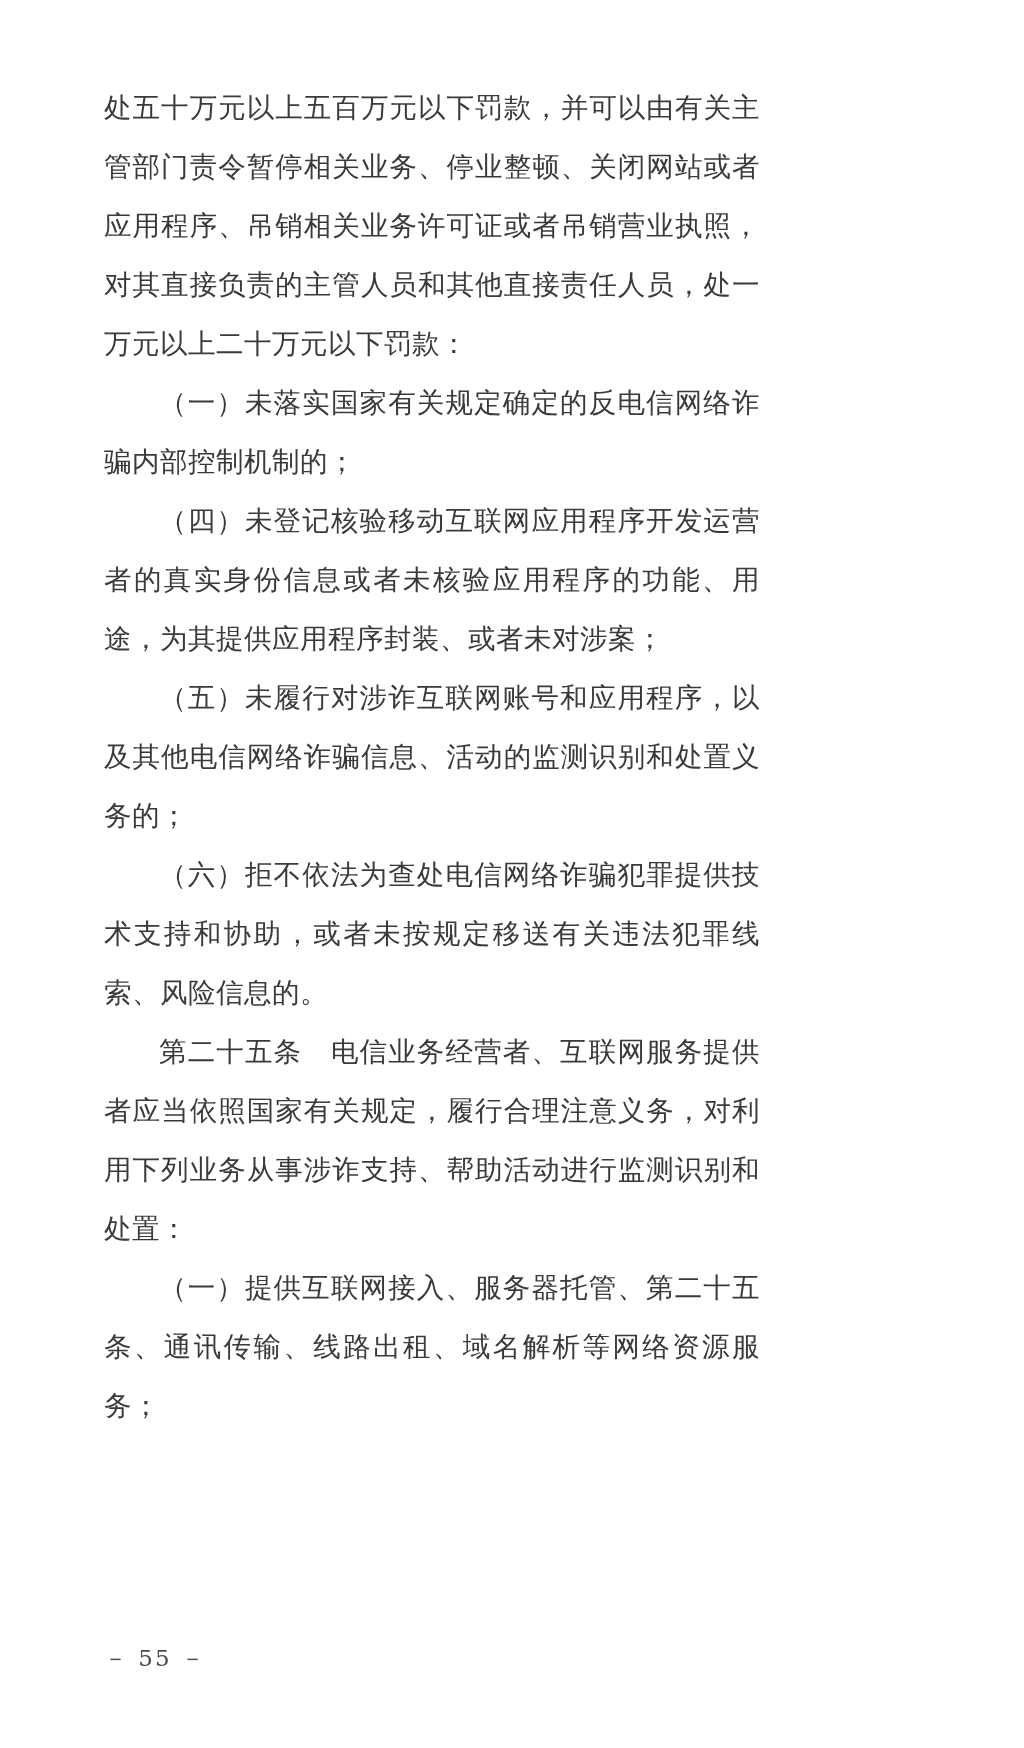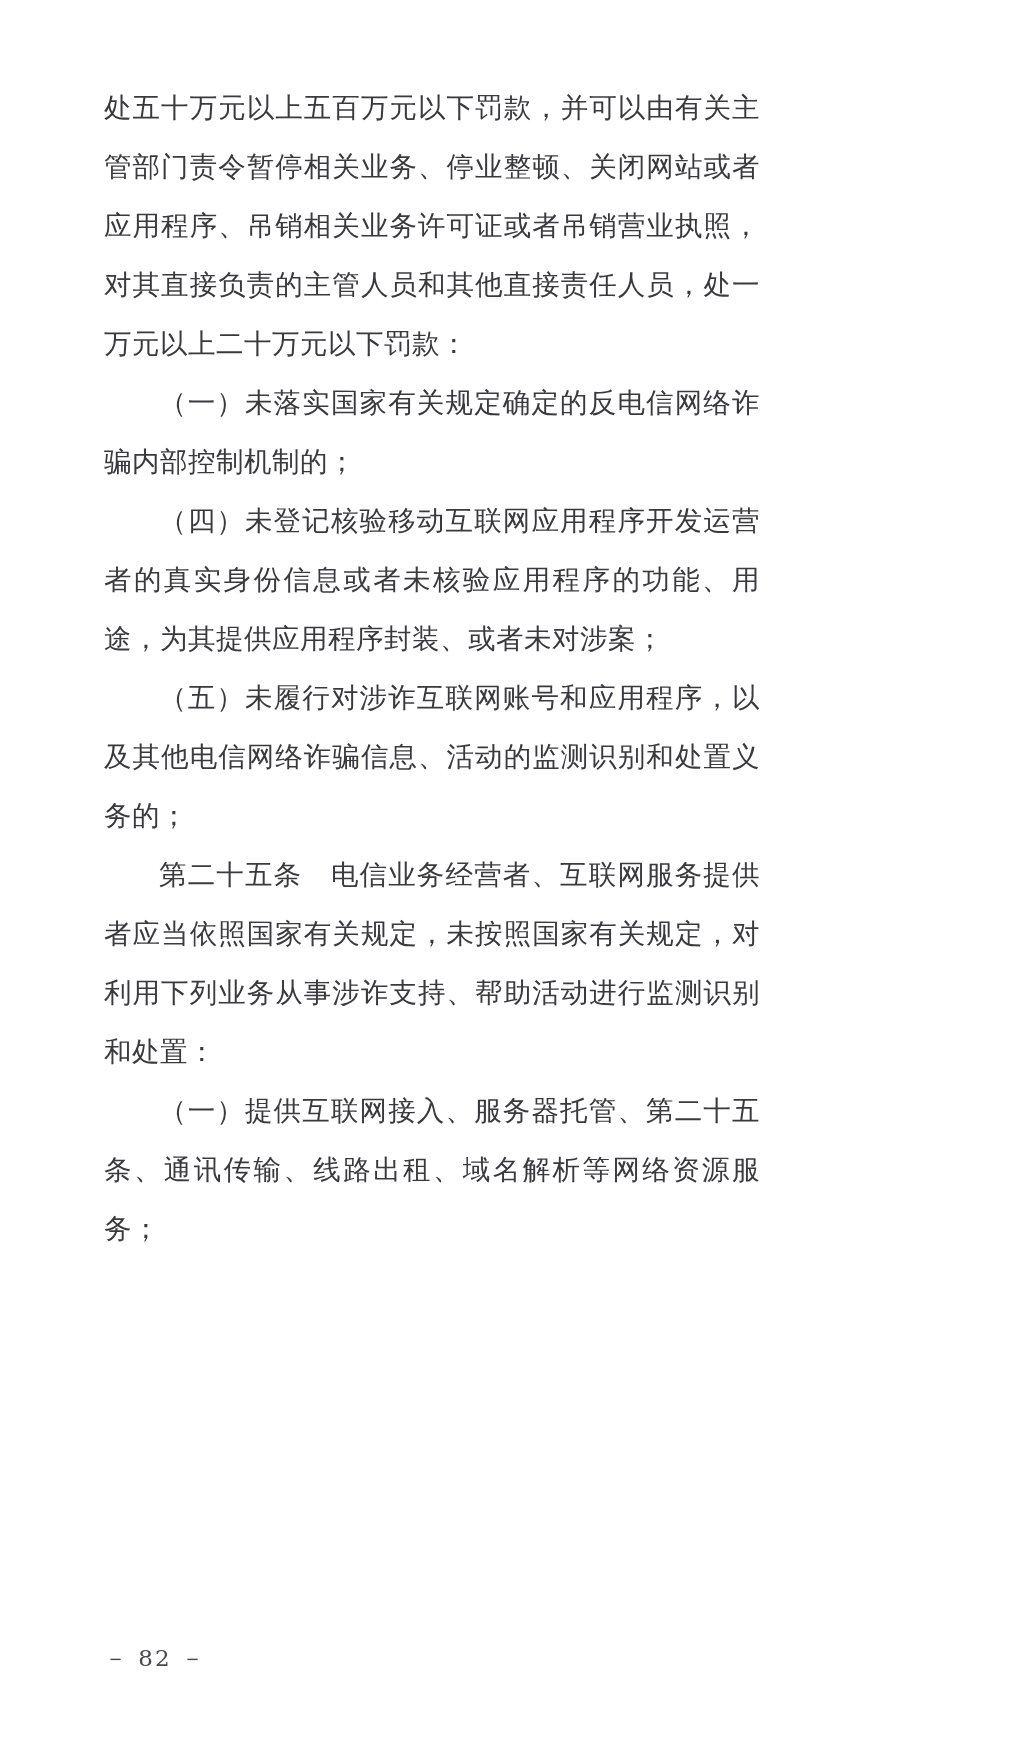--- a/index.html
+++ b/index.html
@@ -55,6 +55,7 @@
     <p class="para indent2">（一）未落实国家有关规定确定的反电信网络诈骗内部控制机制的；</p>
     <p class="para indent2">（四）未登记核验移动互联网应用程序开发运营者的真实身份信息或者未核验应用程序的功能、用途，为其提供应用程序封装、或者未对涉案；</p>
     <p class="para indent2">（五）未履行对涉诈互联网账号和应用程序，以及其他电信网络诈骗信息、活动的监测识别和处置义务的；</p>
+    <p class="para indent2">（六）拒不依法为查处电信网络诈骗犯罪提供技术支持和协助，或者未按规定移送有关违法犯罪线索、风险信息的。</p>
     <p class="para indent2">第二十五条　电信业务经营者、互联网服务提供者应当依照国家有关规定，未按照国家有关规定，对利用下列业务从事涉诈支持、帮助活动进行监测识别和处置：</p>
     <p class="para indent2">（一）提供互联网接入、服务器托管、第二十五条、通讯传输、线路出租、域名解析等网络资源服务；</p>
   </div>

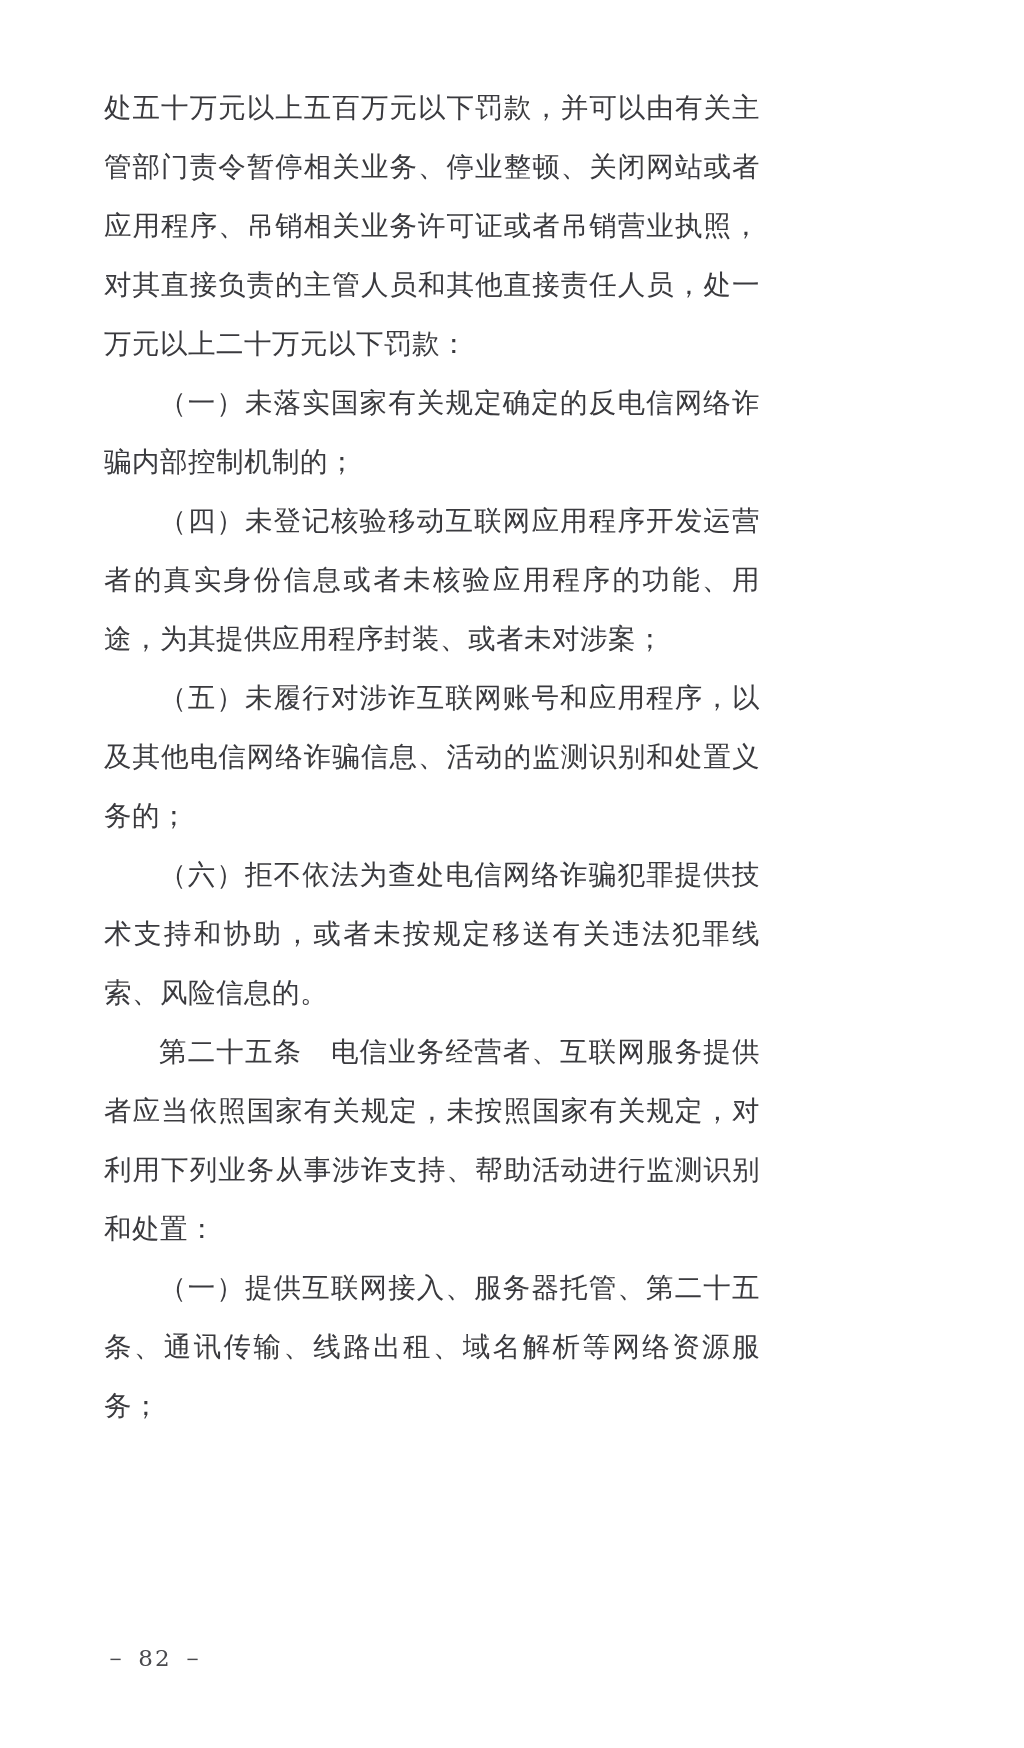--- a/index.html
+++ b/index.html
@@ -56,7 +56,7 @@
     <p class="para indent2">（四）未登记核验移动互联网应用程序开发运营者的真实身份信息或者未核验应用程序的功能、用途，为其提供应用程序封装、或者未对涉案；</p>
     <p class="para indent2">（五）未履行对涉诈互联网账号和应用程序，以及其他电信网络诈骗信息、活动的监测识别和处置义务的；</p>
     <p class="para indent2">（六）拒不依法为查处电信网络诈骗犯罪提供技术支持和协助，或者未按规定移送有关违法犯罪线索、风险信息的。</p>
-    <p class="para indent2">第二十五条　电信业务经营者、互联网服务提供者应当依照国家有关规定，未按照国家有关规定，对利用下列业务从事涉诈支持、帮助活动进行监测识别和处置：</p>
+    <p class="para indent2">第二十五条　电信业务经营者、互联网服务提供者应当依照国家有关规定，履行合理注意义务，对利用下列业务从事涉诈支持、帮助活动进行监测识别和处置：</p>
     <p class="para indent2">（一）提供互联网接入、服务器托管、第二十五条、通讯传输、线路出租、域名解析等网络资源服务；</p>
   </div>
   <div class="page-number">－ 82 －</div>

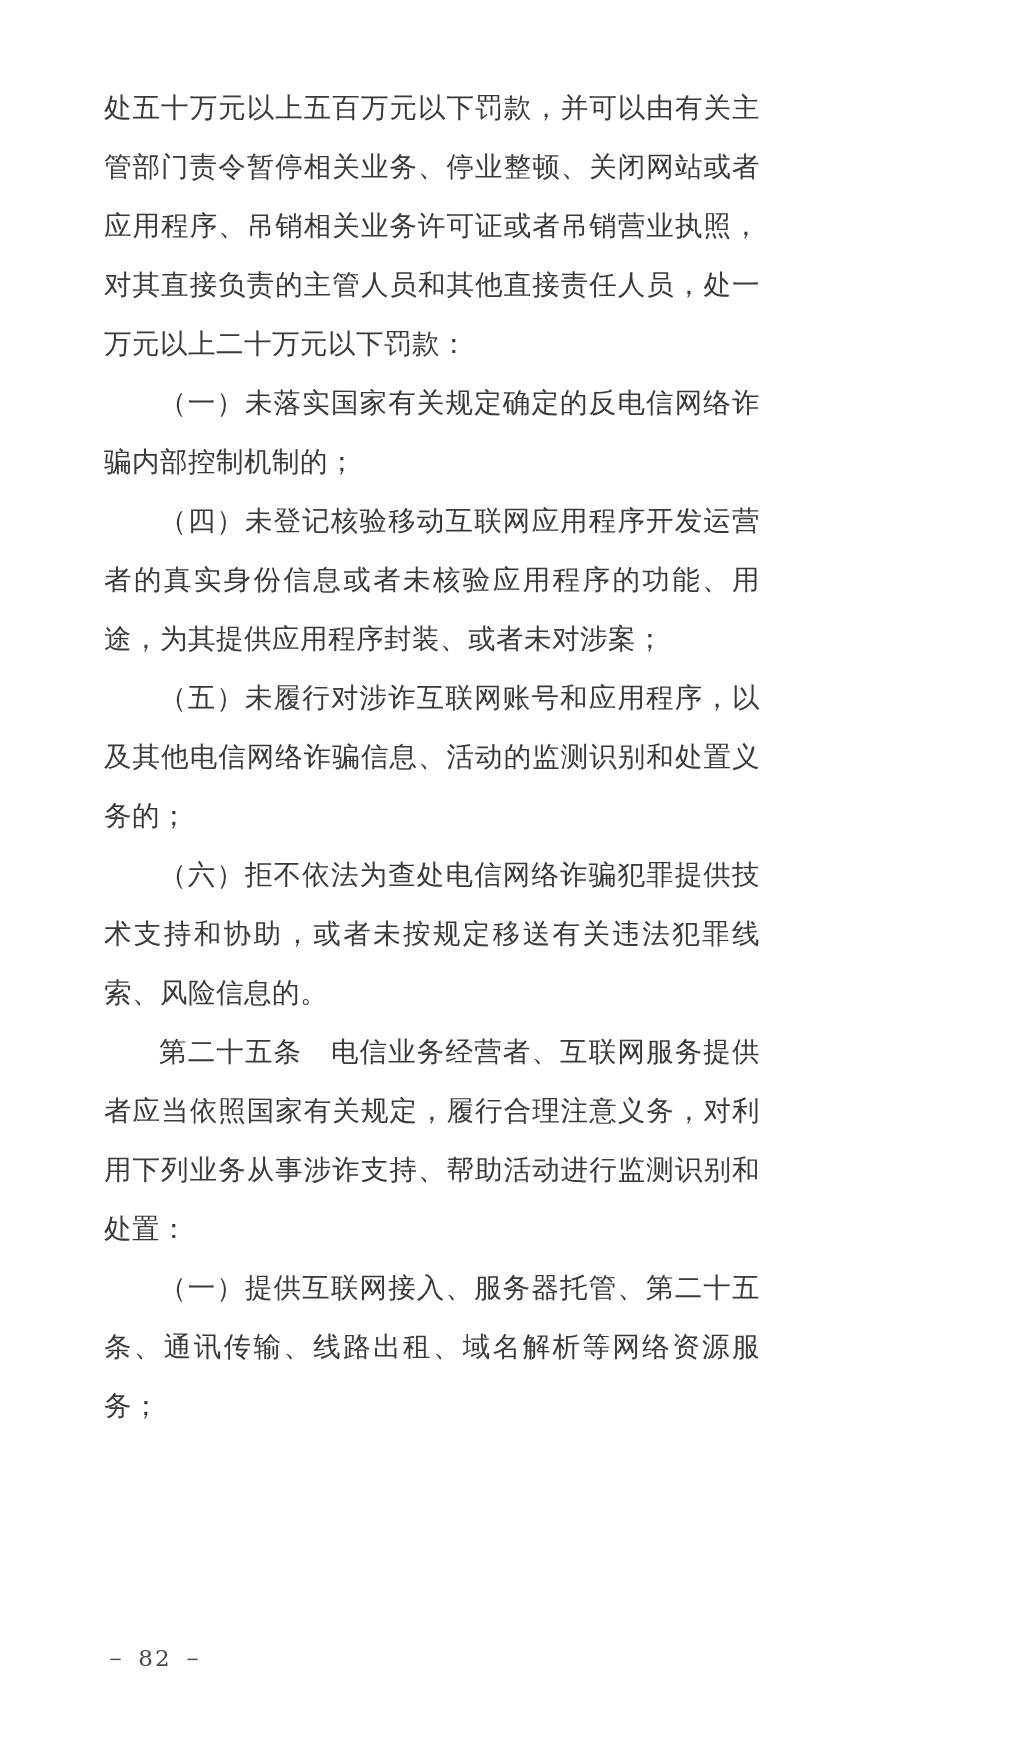--- a/index.html
+++ b/index.html
@@ -59,7 +59,7 @@
     <p class="para indent2">第二十五条　电信业务经营者、互联网服务提供者应当依照国家有关规定，履行合理注意义务，对利用下列业务从事涉诈支持、帮助活动进行监测识别和处置：</p>
     <p class="para indent2">（一）提供互联网接入、服务器托管、第二十五条、通讯传输、线路出租、域名解析等网络资源服务；</p>
   </div>
-  <div class="page-number">－ 82 －</div>
+  <div class="page-number">－ 55 －</div>
 </div>
 
 </body></html>

